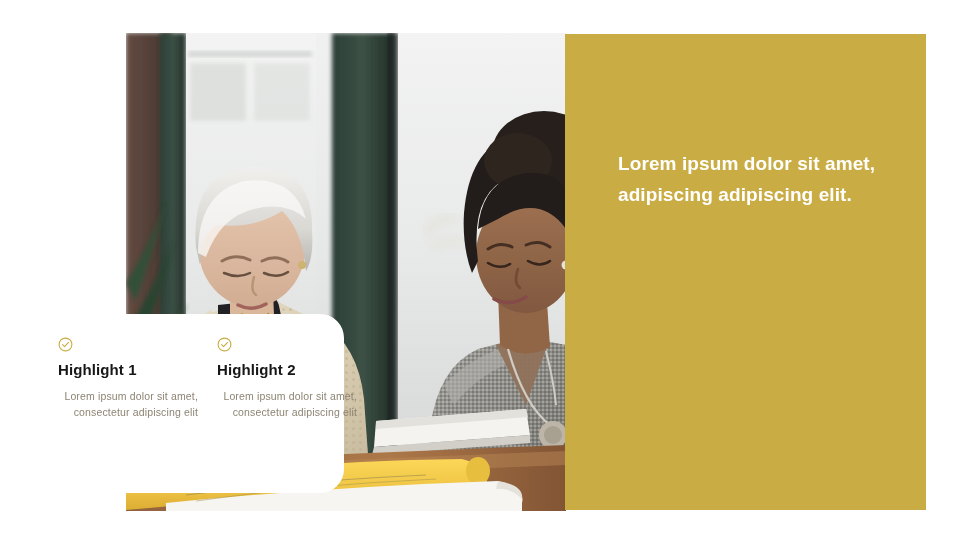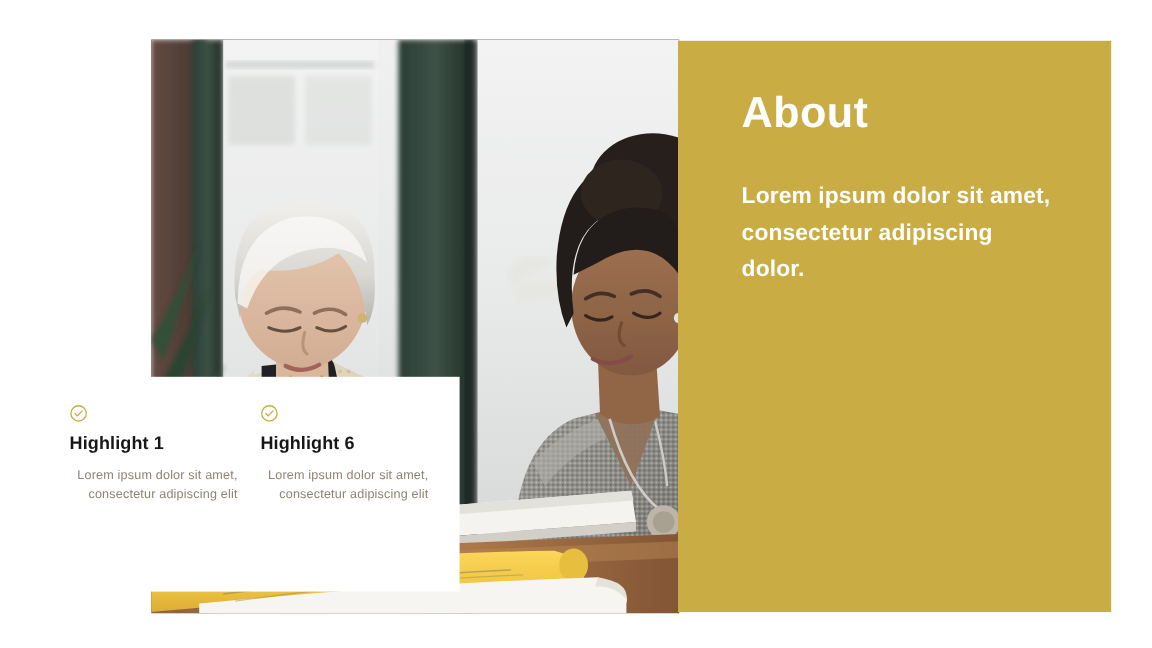--- a/index.html
+++ b/index.html
@@ -321,7 +321,6 @@
   </div>
 
   <div class="gold-panel">
-    <div class="panel-title">About</div>
     <div class="panel-subtitle">Lorem ipsum dolor sit amet, consectetur adipiscing dolor.</div>
   </div>
 

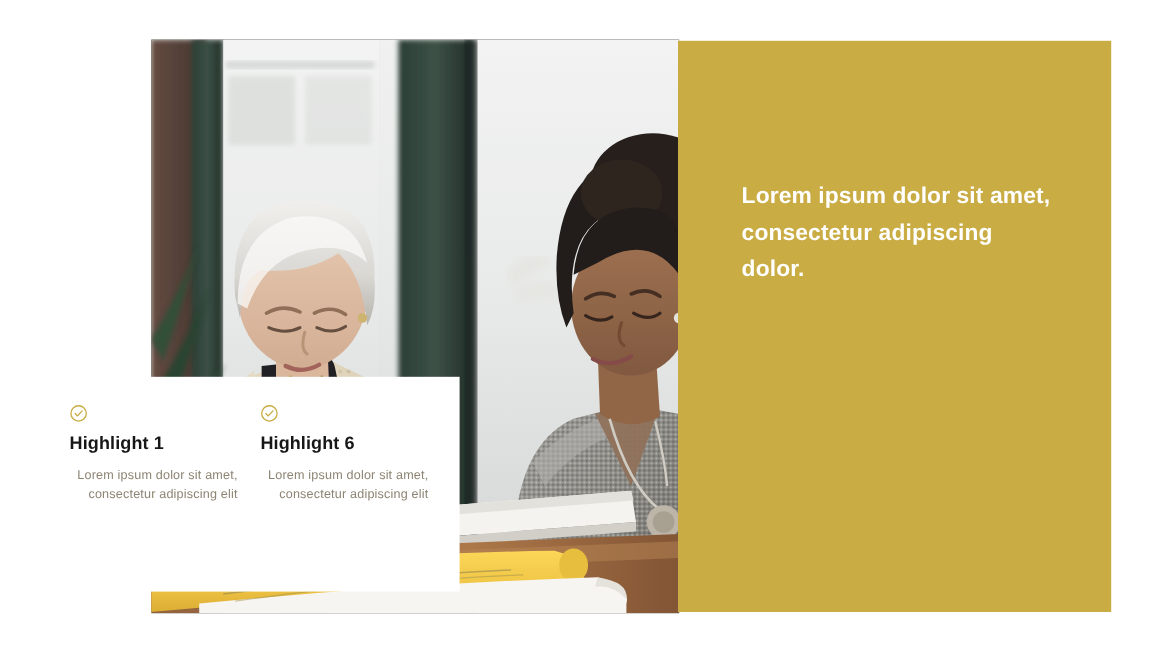--- a/index.html
+++ b/index.html
@@ -321,7 +321,7 @@
   </div>
 
   <div class="gold-panel">
-    <div class="panel-subtitle">Lorem ipsum dolor sit amet, consectetur adipiscing dolor.</div>
+    <div class="panel-subtitle">Lorem ipsum dolor sit amet, adipiscing adipiscing elit.</div>
   </div>
 
   <div class="highlight-card">

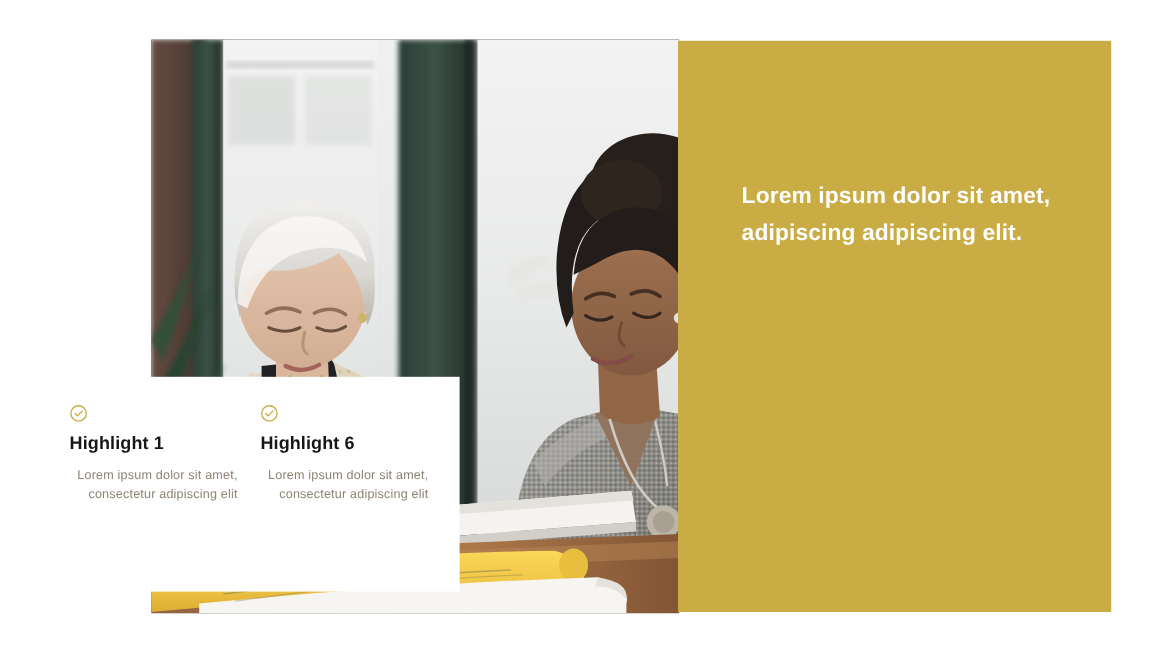--- a/index.html
+++ b/index.html
@@ -87,9 +87,10 @@
     position: absolute;
     left: 0px;
     top: 314px;
-    width: 383px;
+    width: 344px;
     height: 179px;
     background: #ffffff;
+    border-radius: 24px;
   }
   .highlight-cols {
     position: absolute;

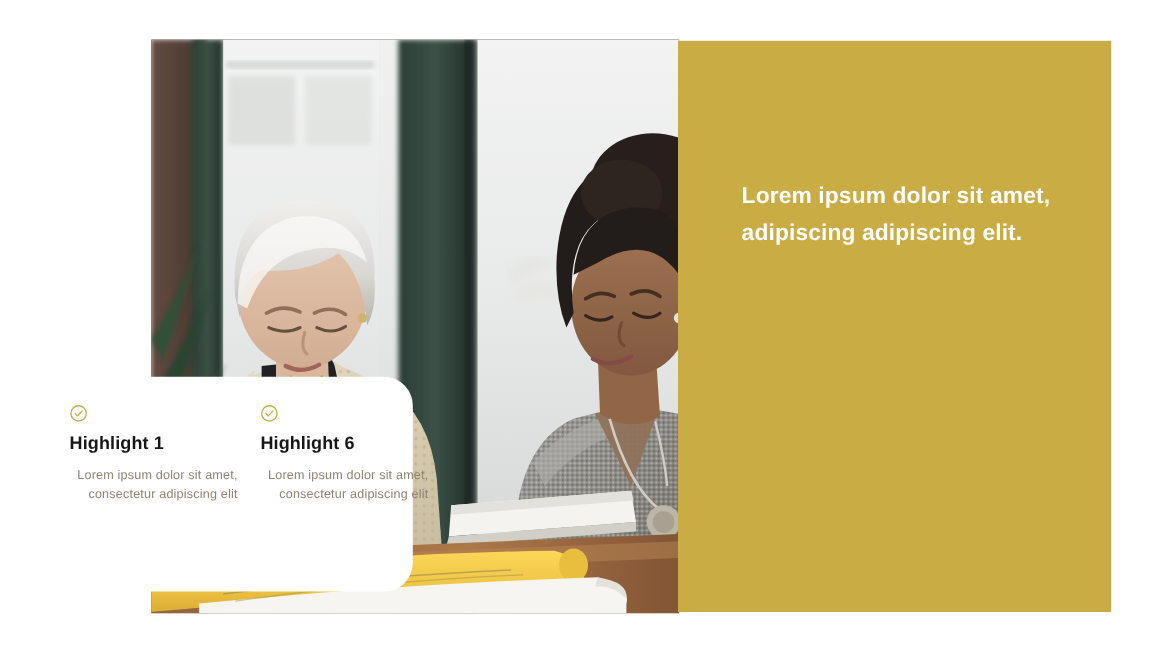--- a/index.html
+++ b/index.html
@@ -346,7 +346,7 @@
             <path d="M4.6 7.6 L6.6 9.6 L10.5 5.4" fill="none" stroke="#c9ac44" stroke-width="1.1" stroke-linecap="round" stroke-linejoin="round"></path>
           </svg>
         </span>
-        <div class="highlight-title">Highlight 6</div>
+        <div class="highlight-title">Highlight 2</div>
         <div class="highlight-text">Lorem ipsum dolor sit amet, consectetur adipiscing elit</div>
       </div>
 

